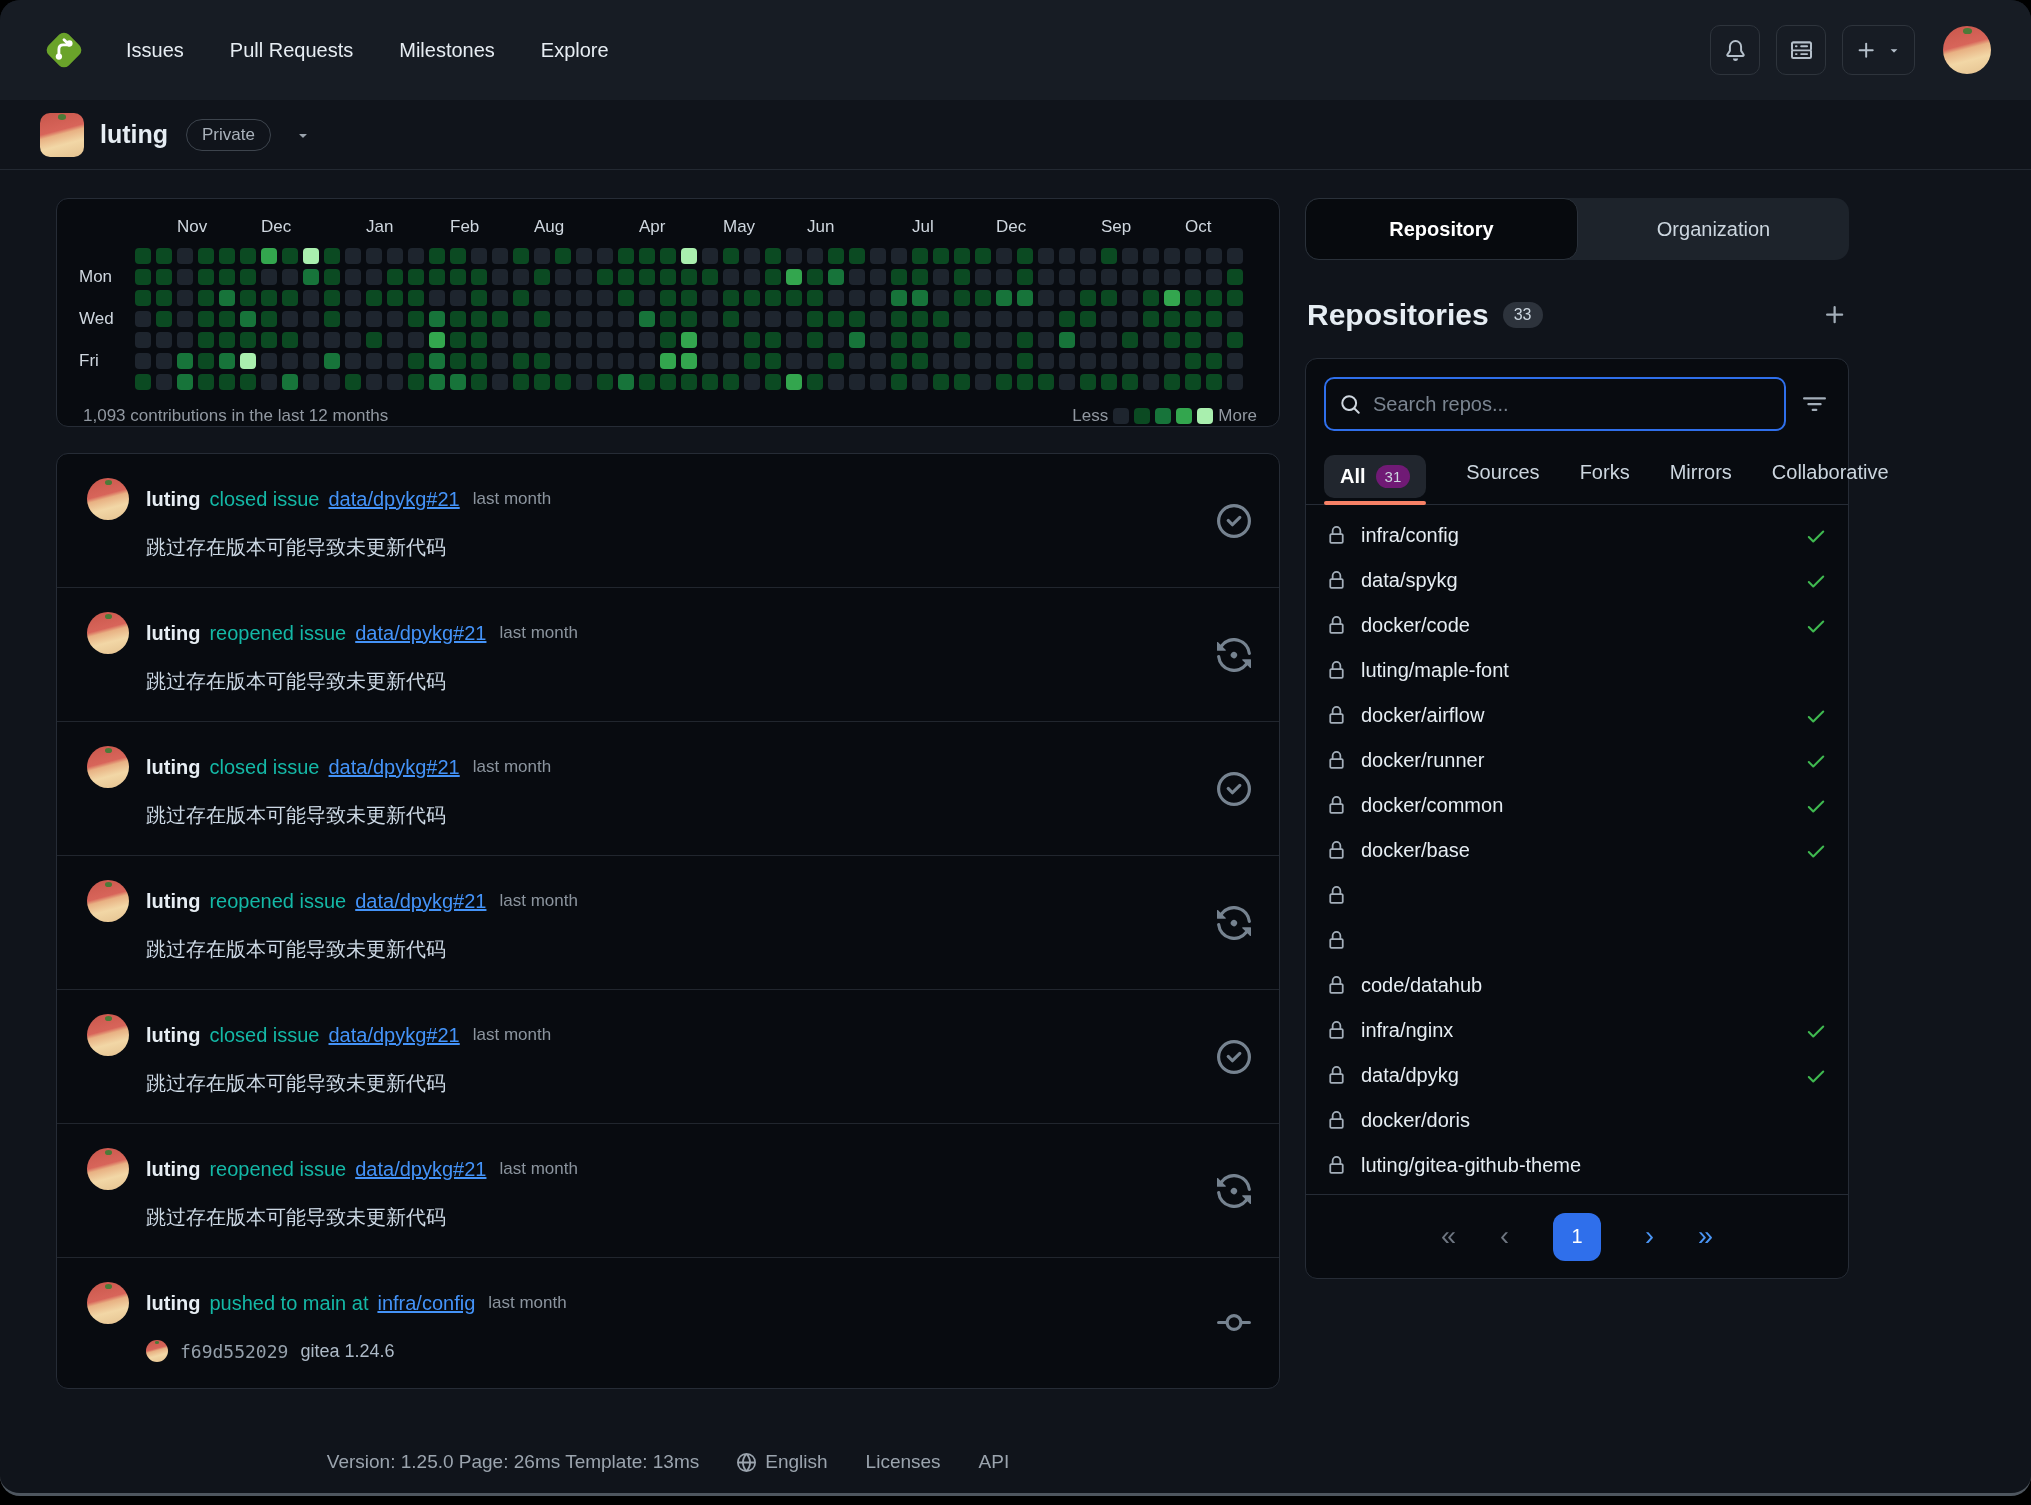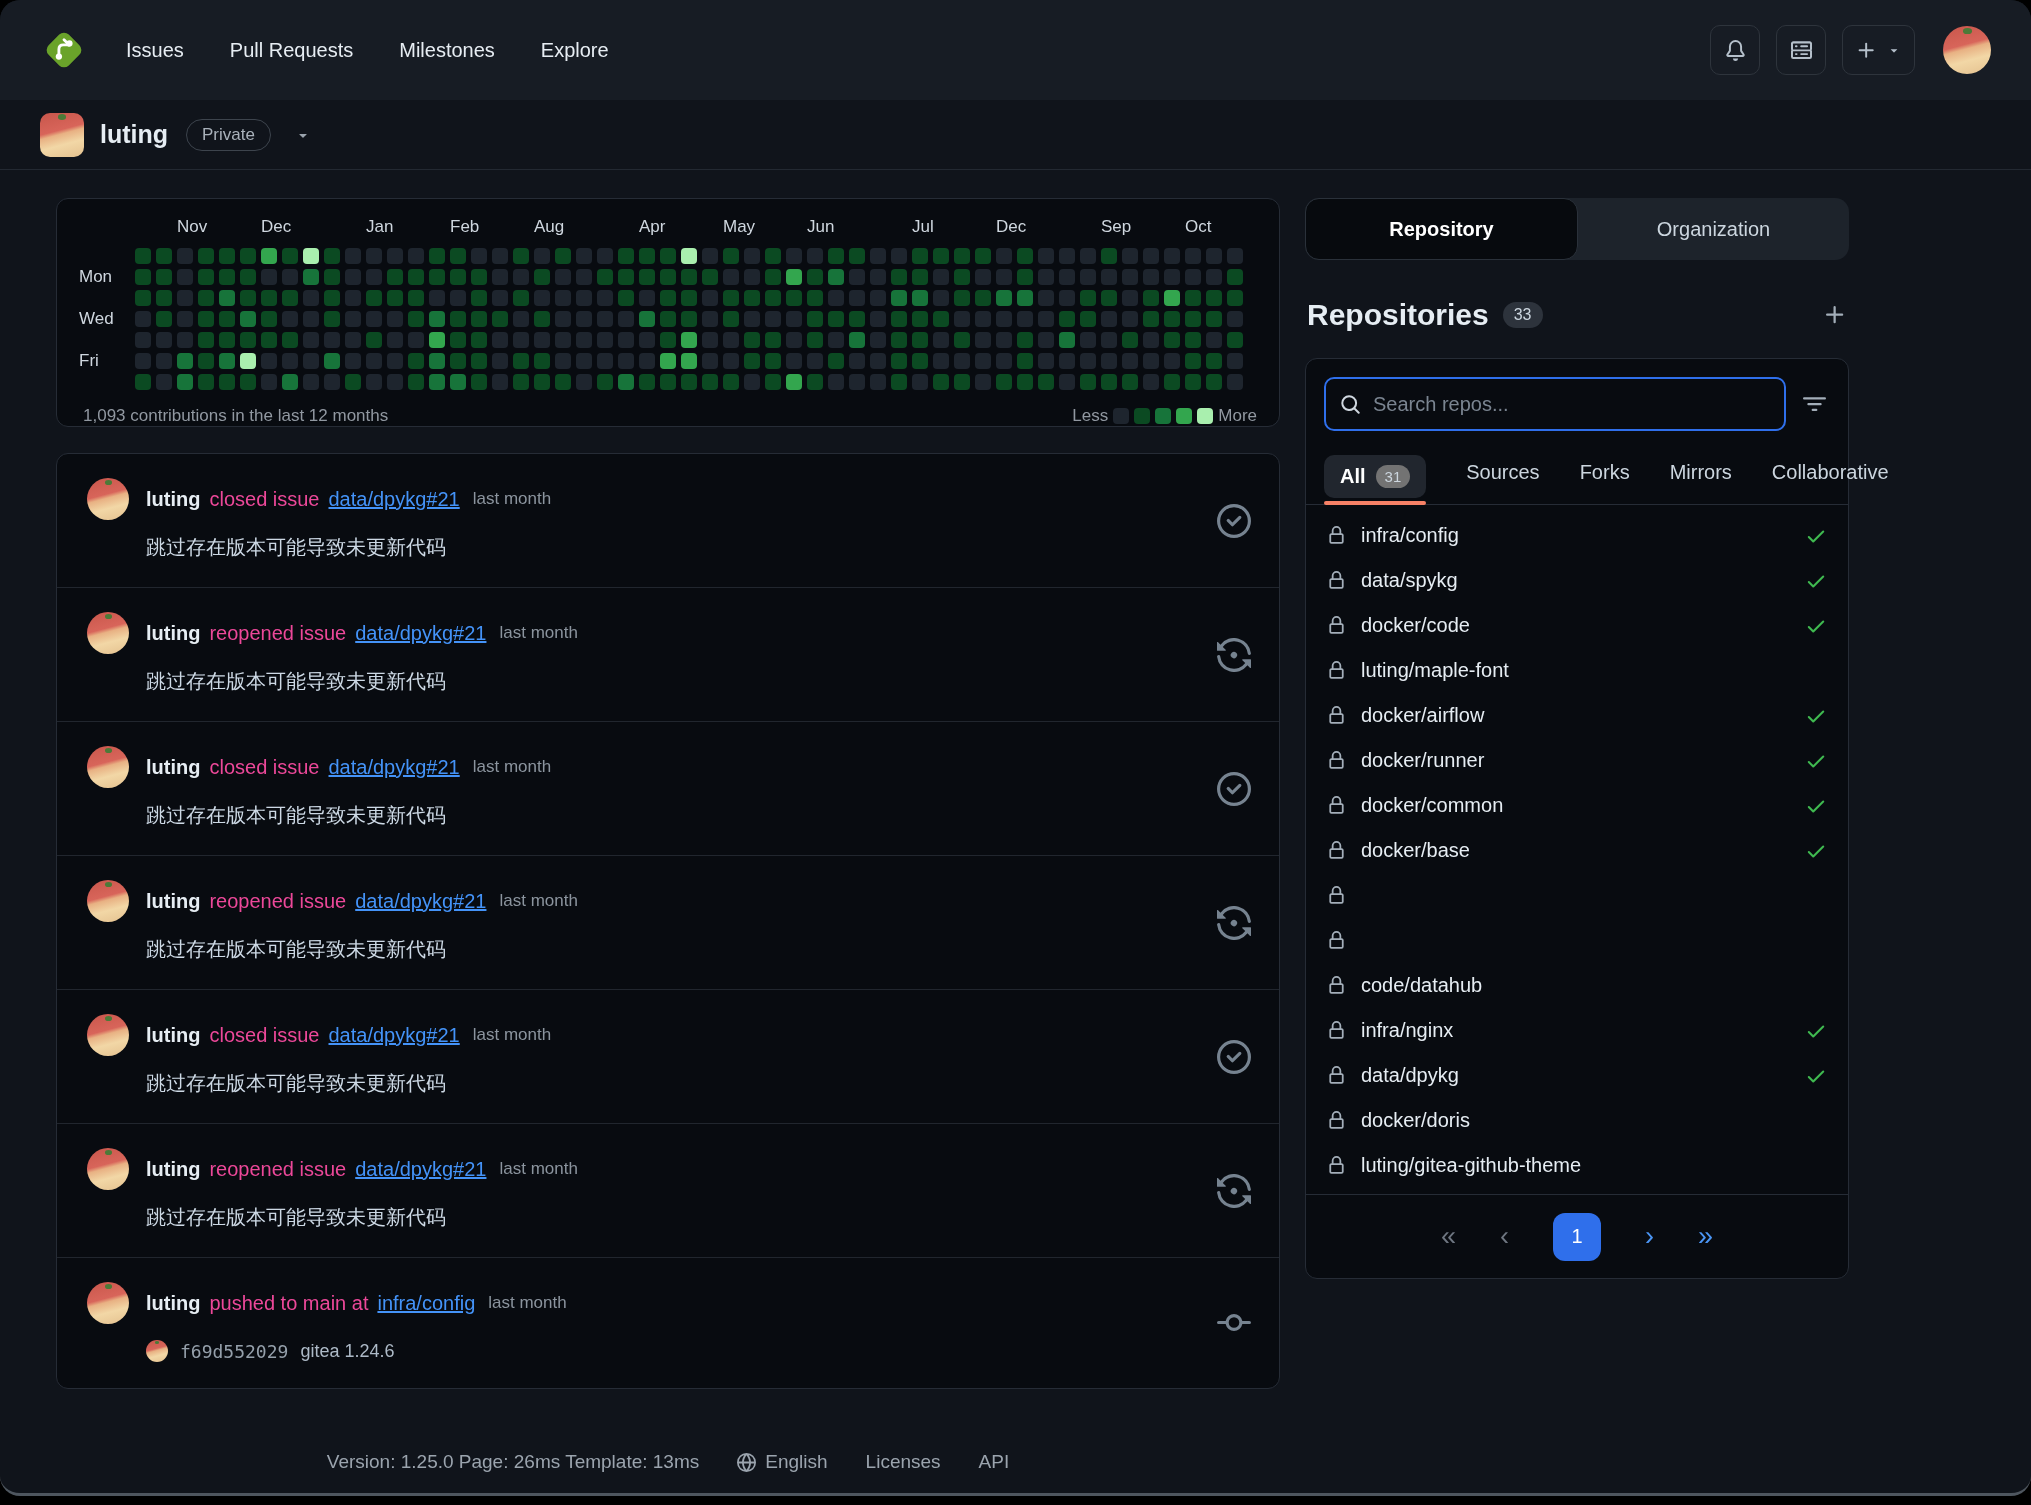--- a/index.html
+++ b/index.html
@@ -152,7 +152,7 @@
     background:#f78166; border-radius:2px;
   }
   .tab-count {
-    background:#737373; color:#ccd6df; font-size:15px; font-weight:normal;
+    background:#701a75; color:#ccd6df; font-size:15px; font-weight:normal;
     padding:3px 9px; border-radius:999px;
   }
 

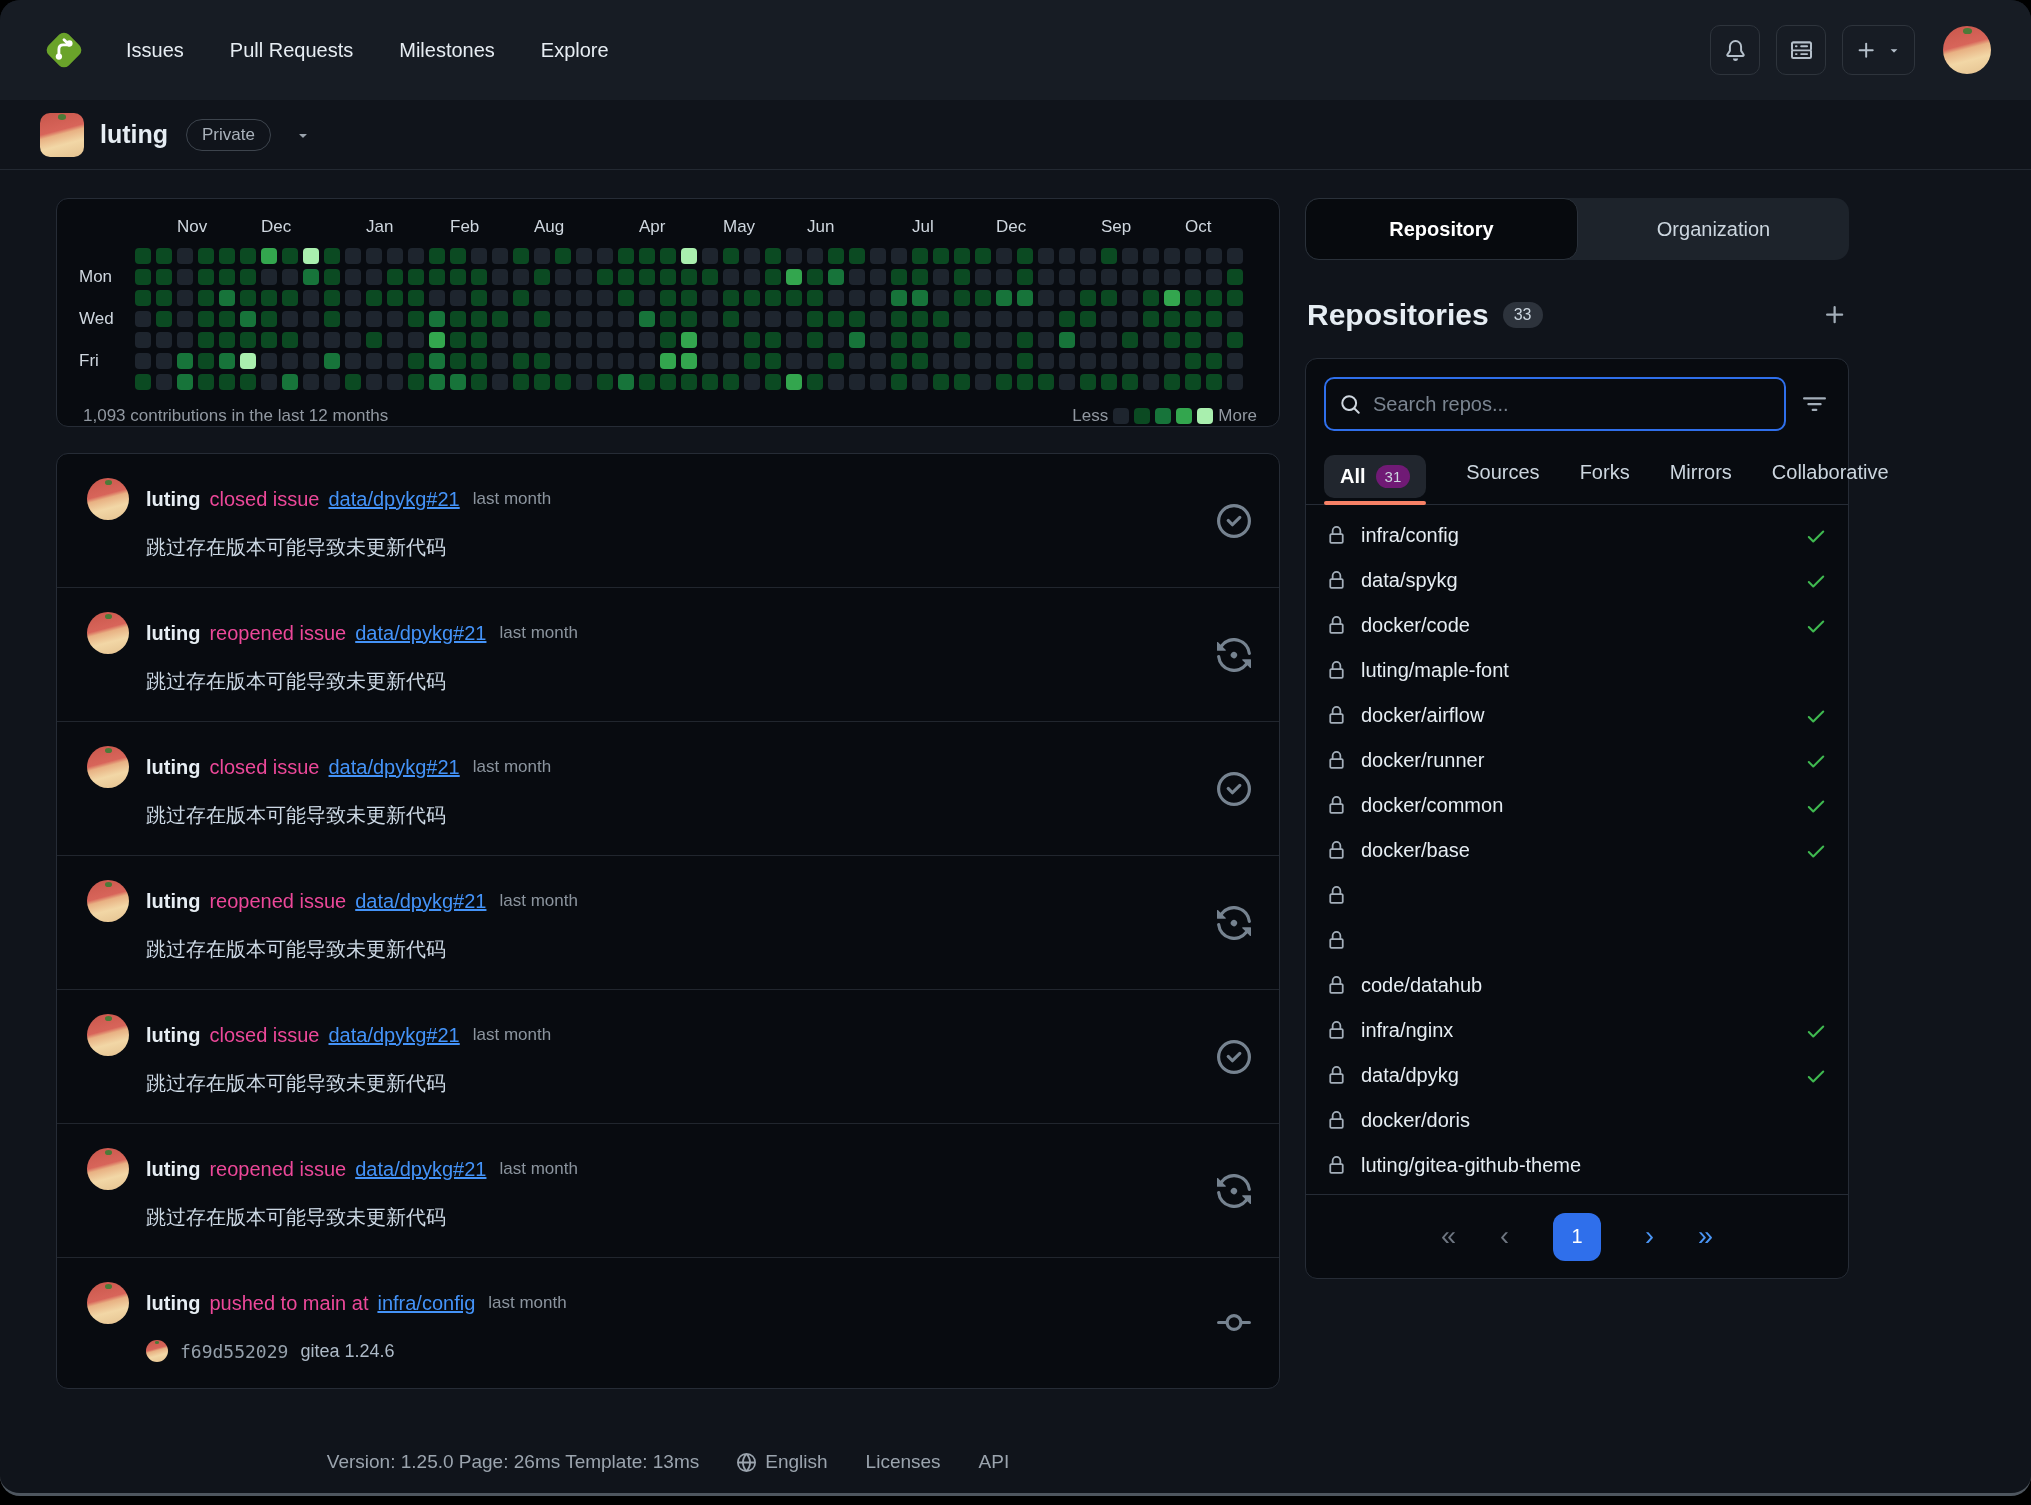--- a/index.html
+++ b/index.html
@@ -86,7 +86,7 @@
   .feed-head { display:flex; align-items:center; gap:9px; padding-right:70px; }
   .feed-avatar { width:42px; height:42px; margin-right:8px; }
   .feed-user { font-size:20px; font-weight:bold; color:#e6edf3; }
-  .feed-action { font-size:20px; color:#ec4899; }
+  .feed-action { font-size:20px; color:#14b8a6; }
   .feed-link { font-size:20px; color:#4493f8; text-decoration:underline; cursor:pointer; }
   .feed-time { font-size:17px; color:#8b949e; margin-left:4px; }
   .feed-desc { margin:14px 0 0 59px; font-size:20px; color:#cdd9e5; }

